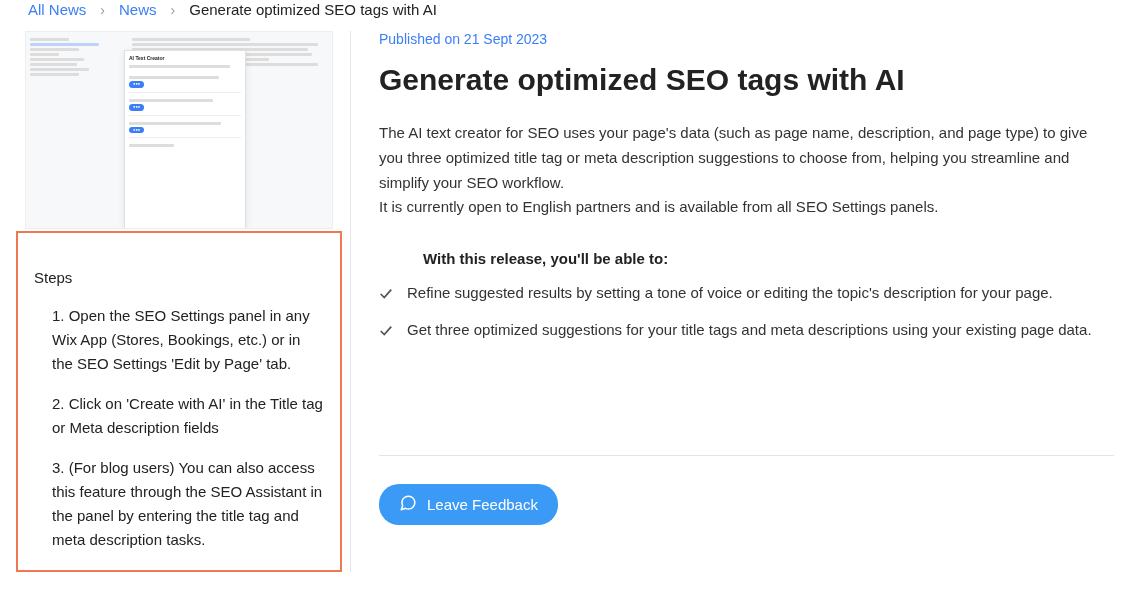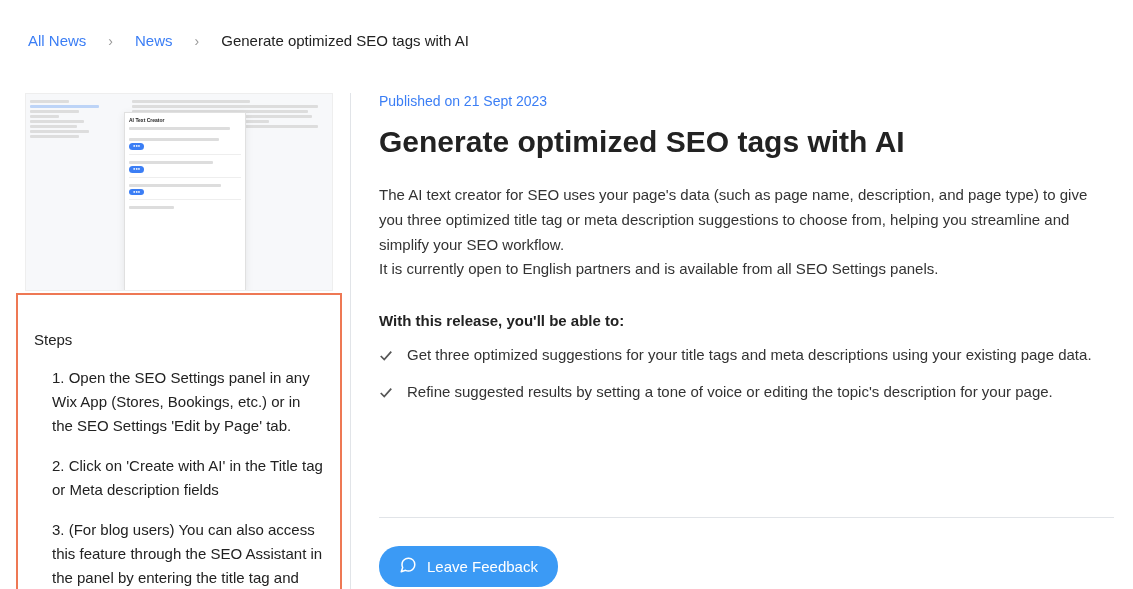--- a/index.html
+++ b/index.html
@@ -16,8 +16,8 @@
     .breadcrumb {
       display: flex;
       align-items: center;
-      gap: 22px;
-      padding: 32px 28px;
+      gap: 14px;
+      padding: 1px 28px;
       font-size: 15px;
     }
     .breadcrumb a {

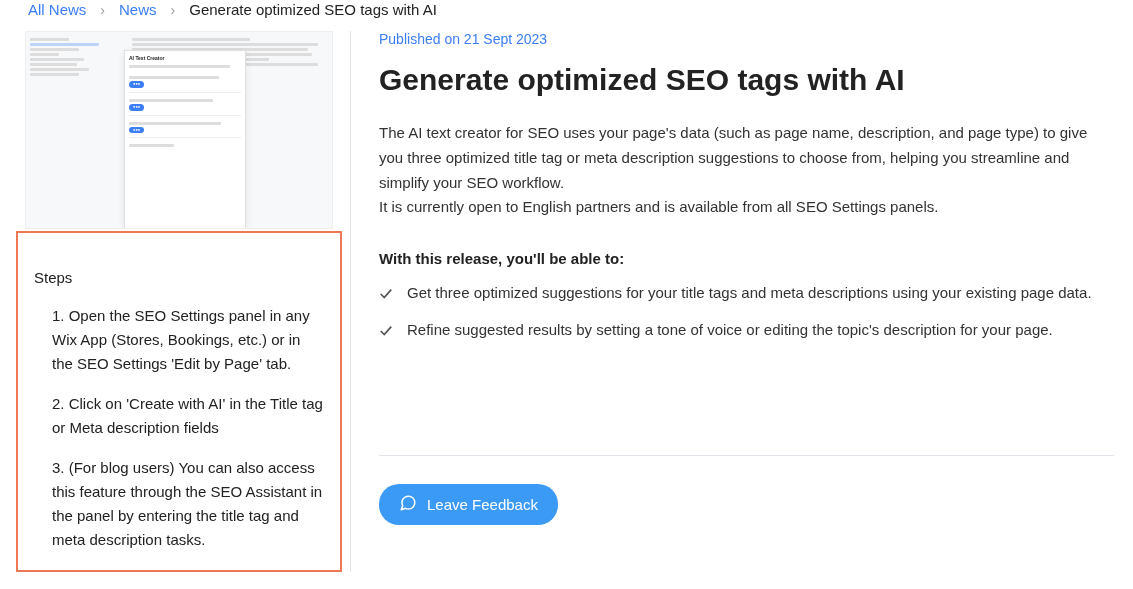--- a/index.html
+++ b/index.html
@@ -141,6 +141,7 @@
       font-weight: 700;
       color: #222;
       margin-bottom: 14px;
+      margin-left: 44px;
     }
     .checklist {
       list-style: none;

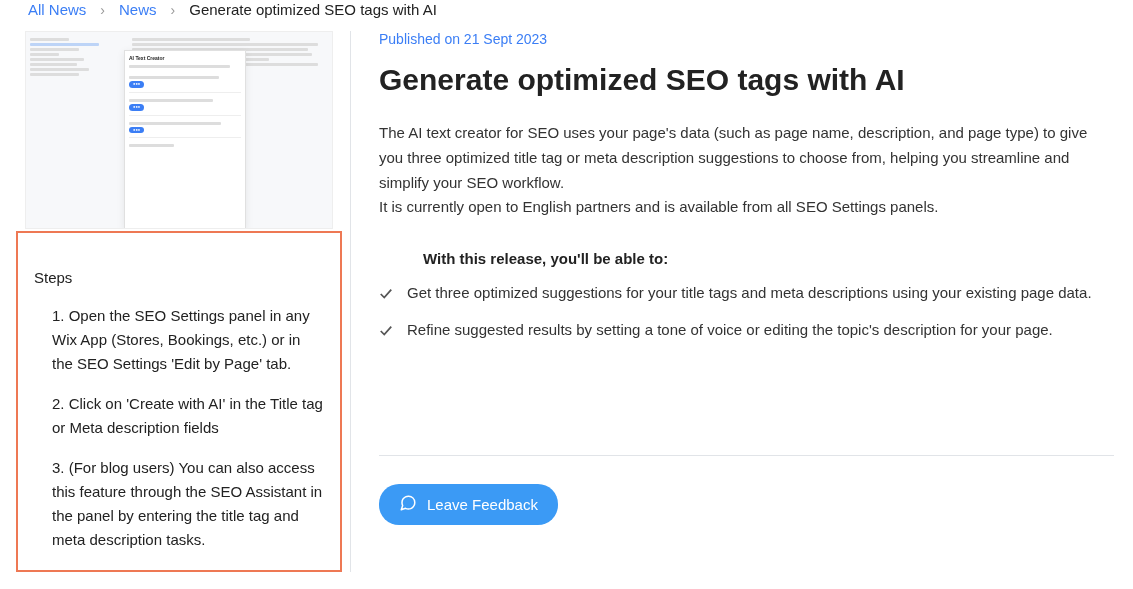--- a/index.html
+++ b/index.html
@@ -262,7 +262,7 @@
               <path d="M2 8l4 4 8-9"></path>
             </svg>
         </span>
-        <span>Get three optimized suggestions for your title tags and meta descriptions using your existing page data.</span>
+        <span>Refine suggested results by setting a tone of voice or editing the topic's description for your page.</span>
       </li>
       <li>
         <span class="check">
@@ -270,7 +270,7 @@
               <path d="M2 8l4 4 8-9"></path>
             </svg>
         </span>
-        <span>Refine suggested results by setting a tone of voice or editing the topic's description for your page.</span>
+        <span>Get three optimized suggestions for your title tags and meta descriptions using your existing page data.</span>
       </li>
     </ul>
 

